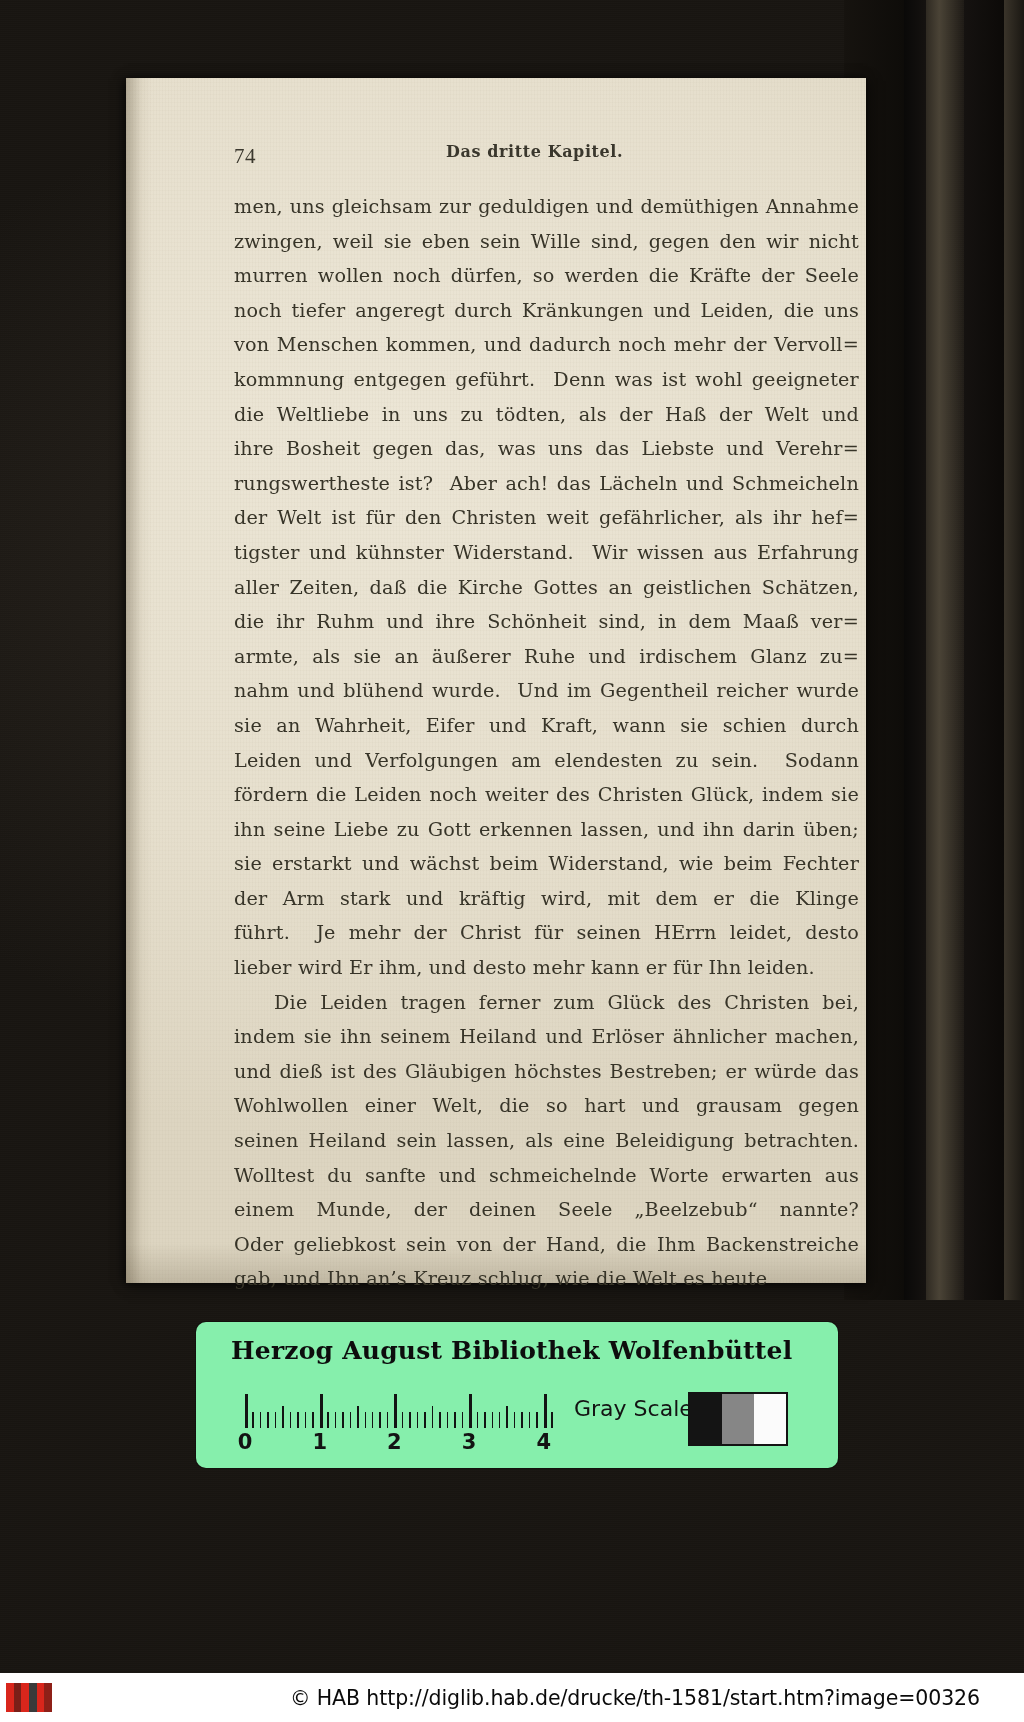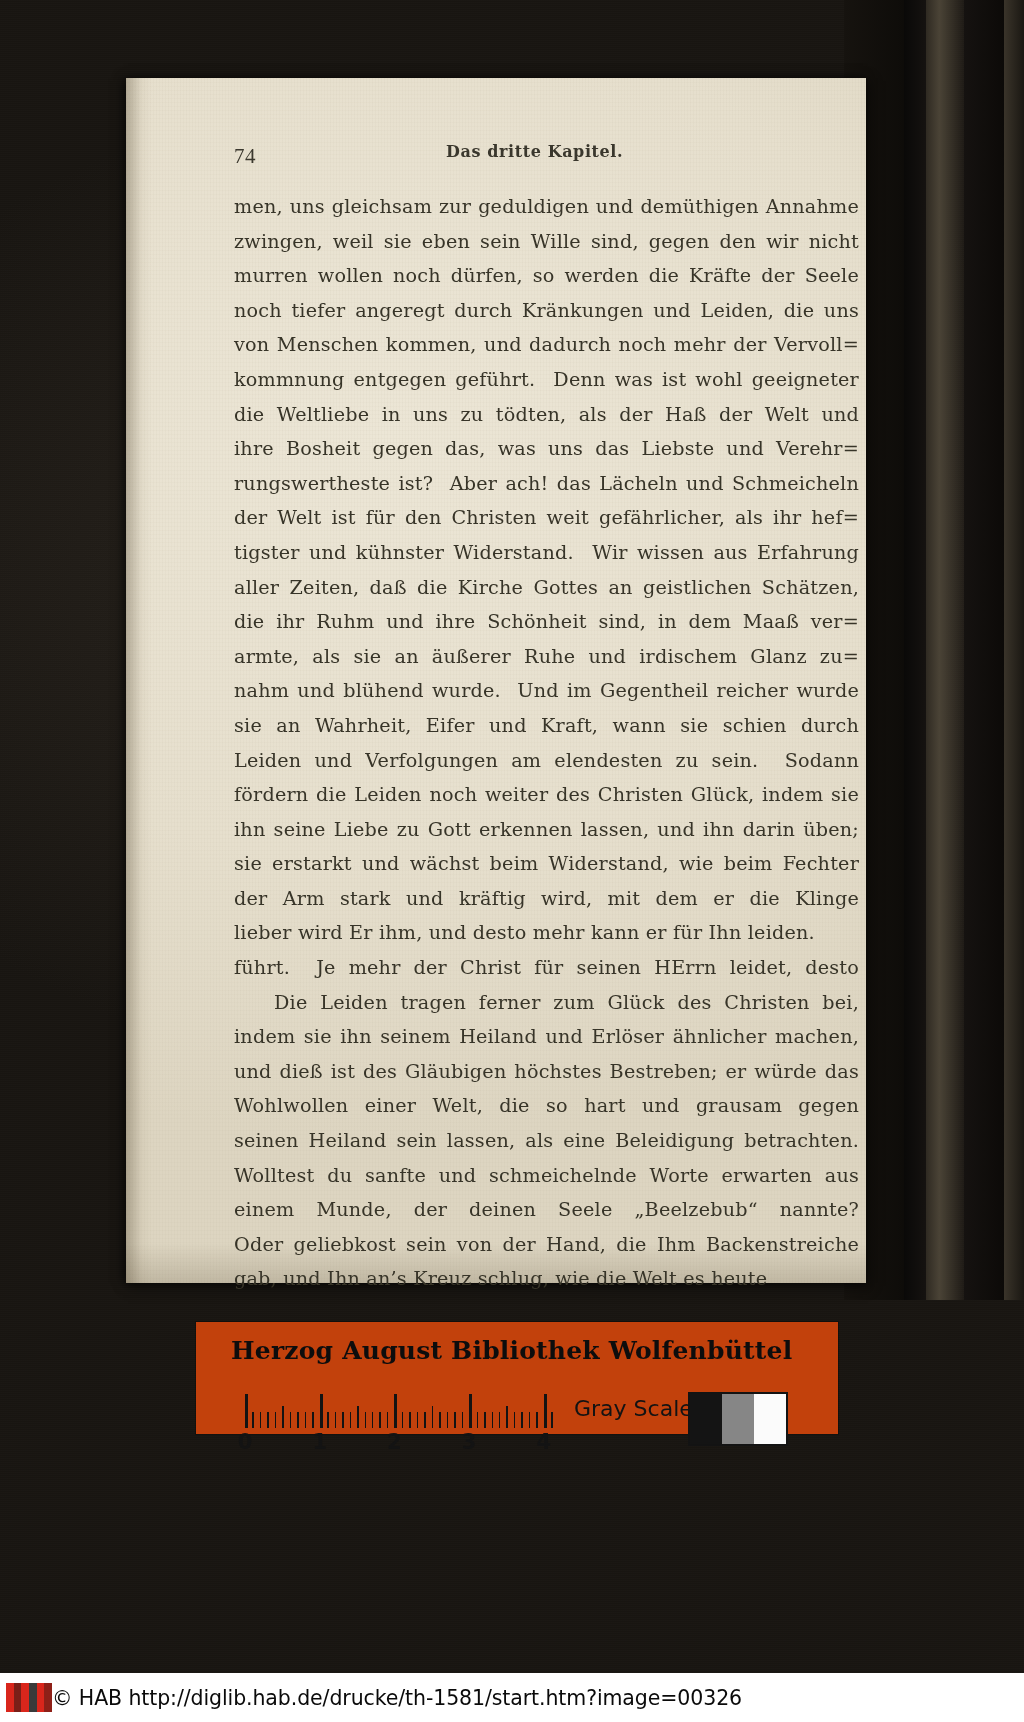--- a/index.html
+++ b/index.html
@@ -301,8 +301,8 @@
         <span class="line">ihn seine Liebe zu Gott erkennen lassen, und ihn darin üben;</span>
         <span class="line">sie erstarkt und wächst beim Widerstand, wie beim Fechter</span>
         <span class="line">der Arm stark und kräftig wird, mit dem er die Klinge</span>
+        <span class="line">führt.  Je mehr der Christ für seinen HErrn leidet, desto</span>
         <span class="line last">lieber wird Er ihm, und desto mehr kann er für Ihn leiden.</span>
-        <span class="line">führt.  Je mehr der Christ für seinen HErrn leidet, desto</span>
       </p>
     <p class="para" id="para-2">
         <span class="line"><span class="indent"></span>Die Leiden tragen ferner zum Glück des Christen bei,</span>

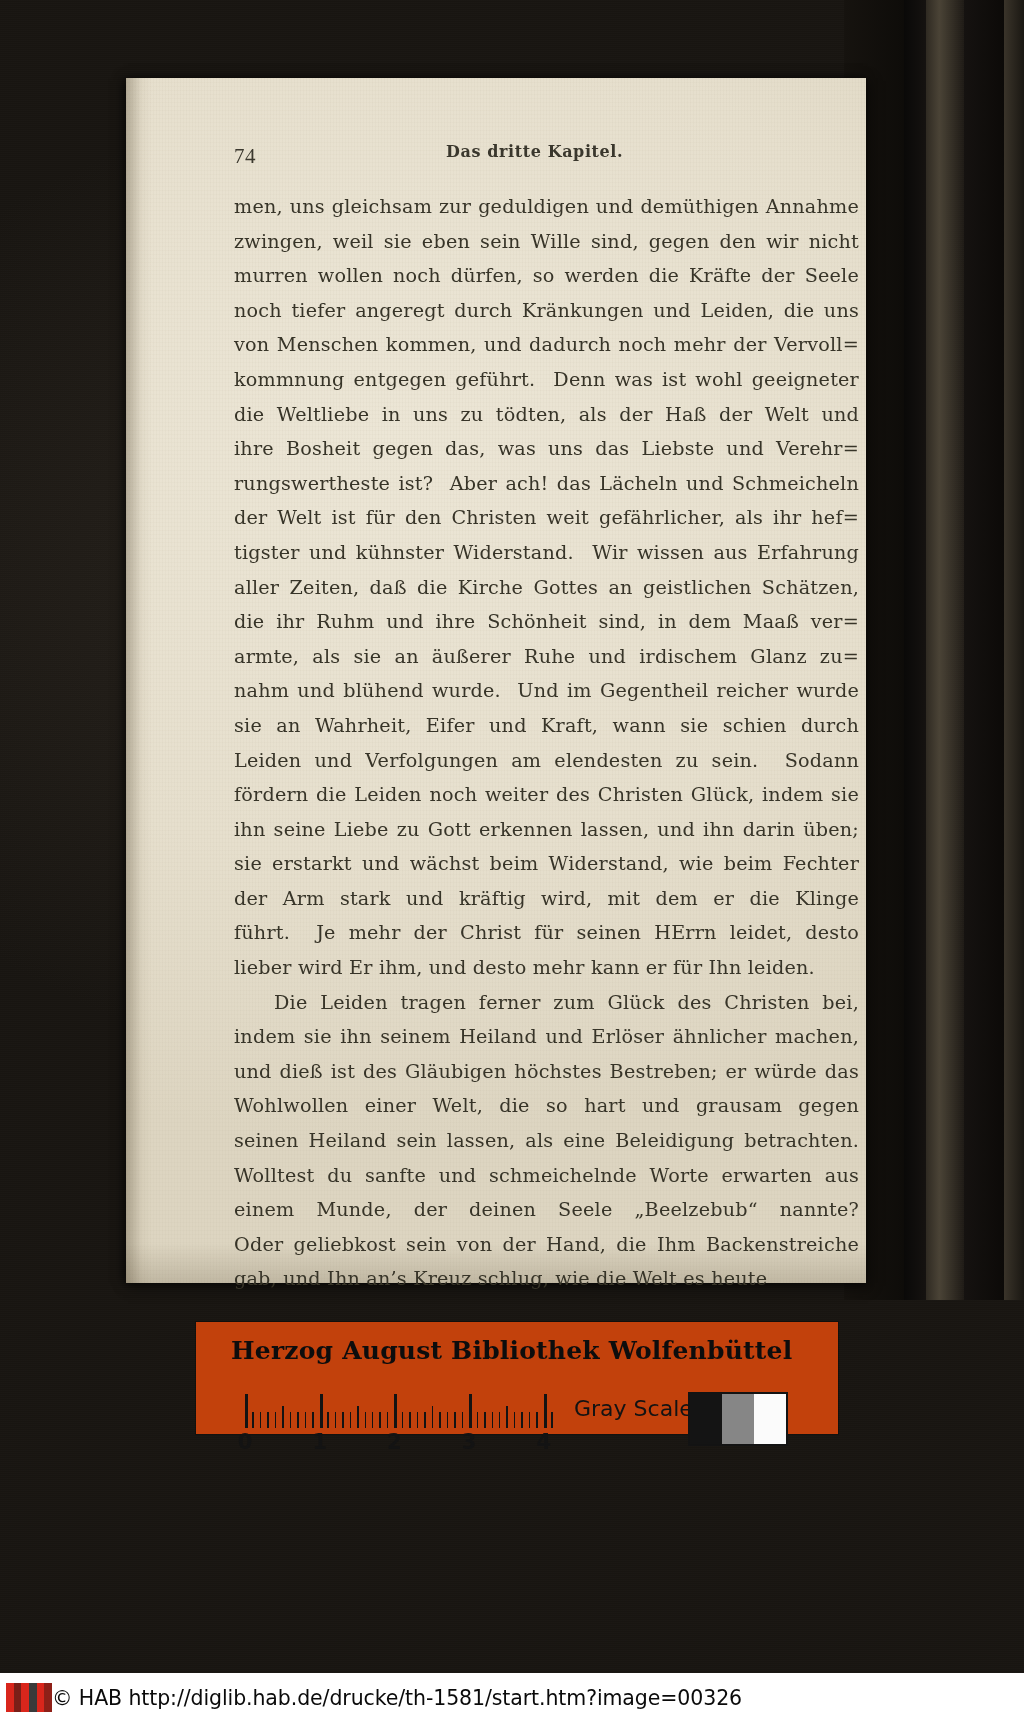--- a/index.html
+++ b/index.html
@@ -158,9 +158,10 @@
     left: 196px;
     top: 1322px;
     width: 642px;
-    height: 112px;
-    background: #c2410c;
+    height: 146px;
+    background: #86efac;
     box-shadow: 0 0 0 1px rgba(0,0,0,0.25);
+    border-radius: 10px;
   }
   #scale-title {
     position: absolute;

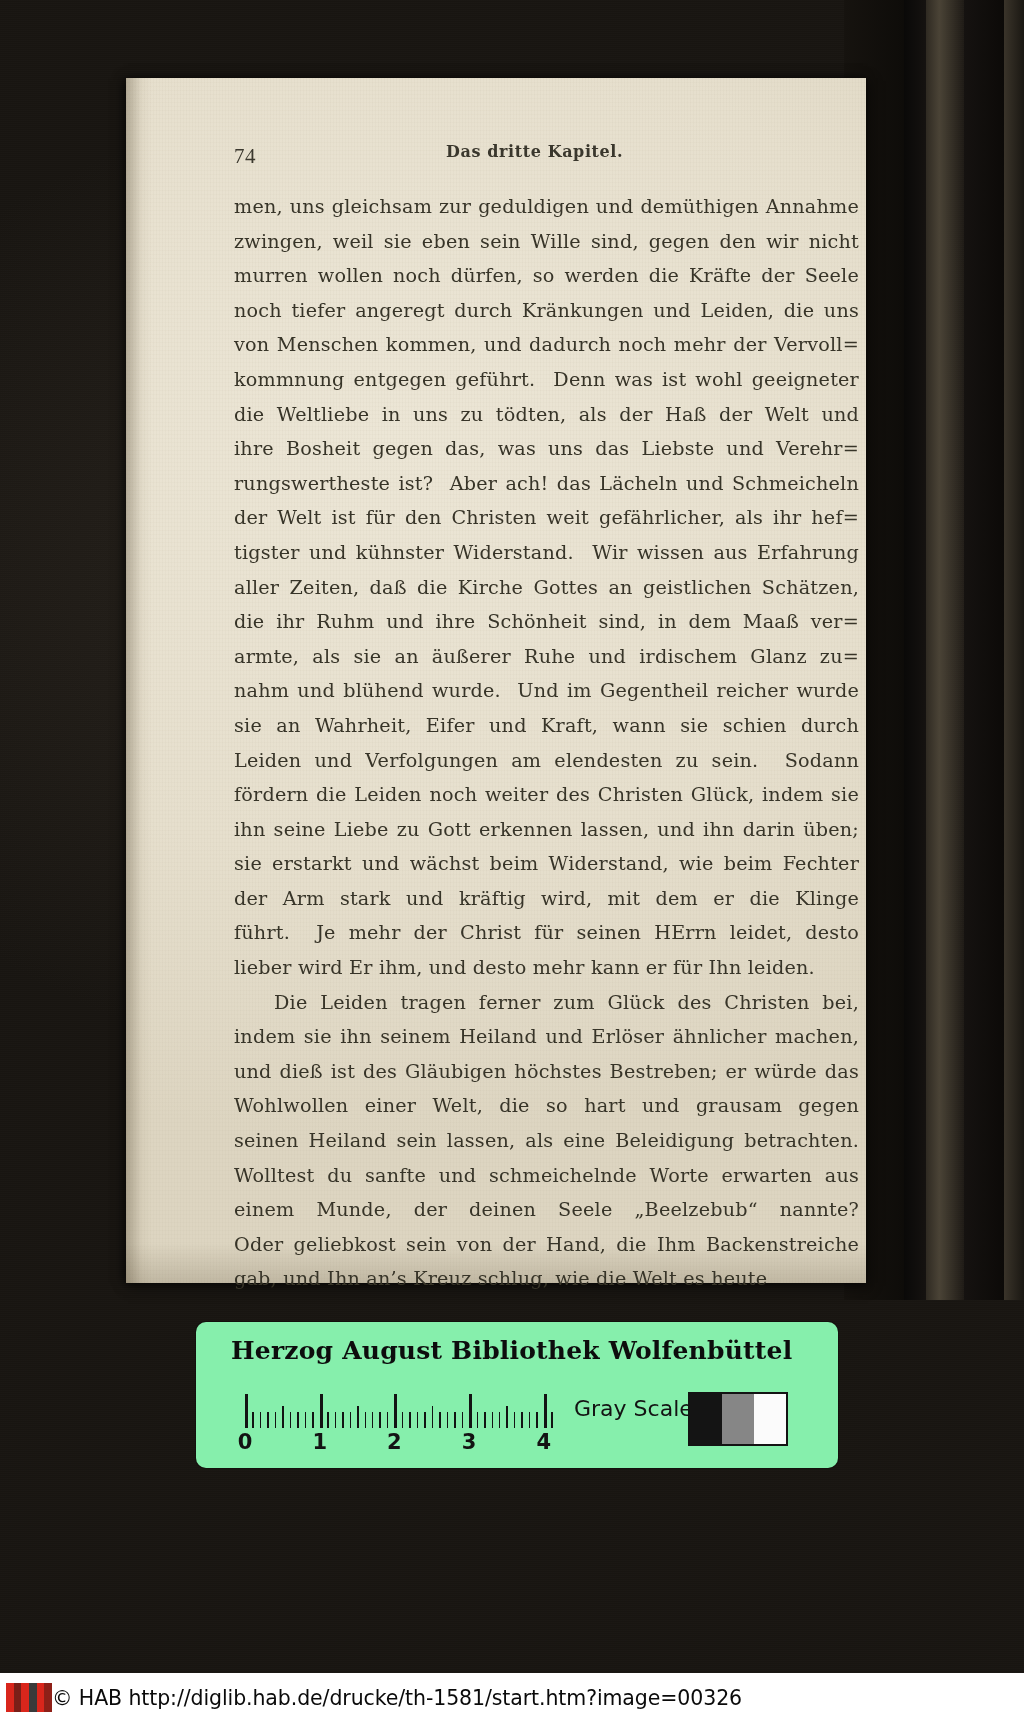--- a/index.html
+++ b/index.html
@@ -247,7 +247,7 @@
   }
   #footer-text {
     flex: 1;
-    text-align: left;
+    text-align: right;
     font-family: "DejaVu Sans", sans-serif;
     font-size: 20.5px;
     color: #0a0a0a;

